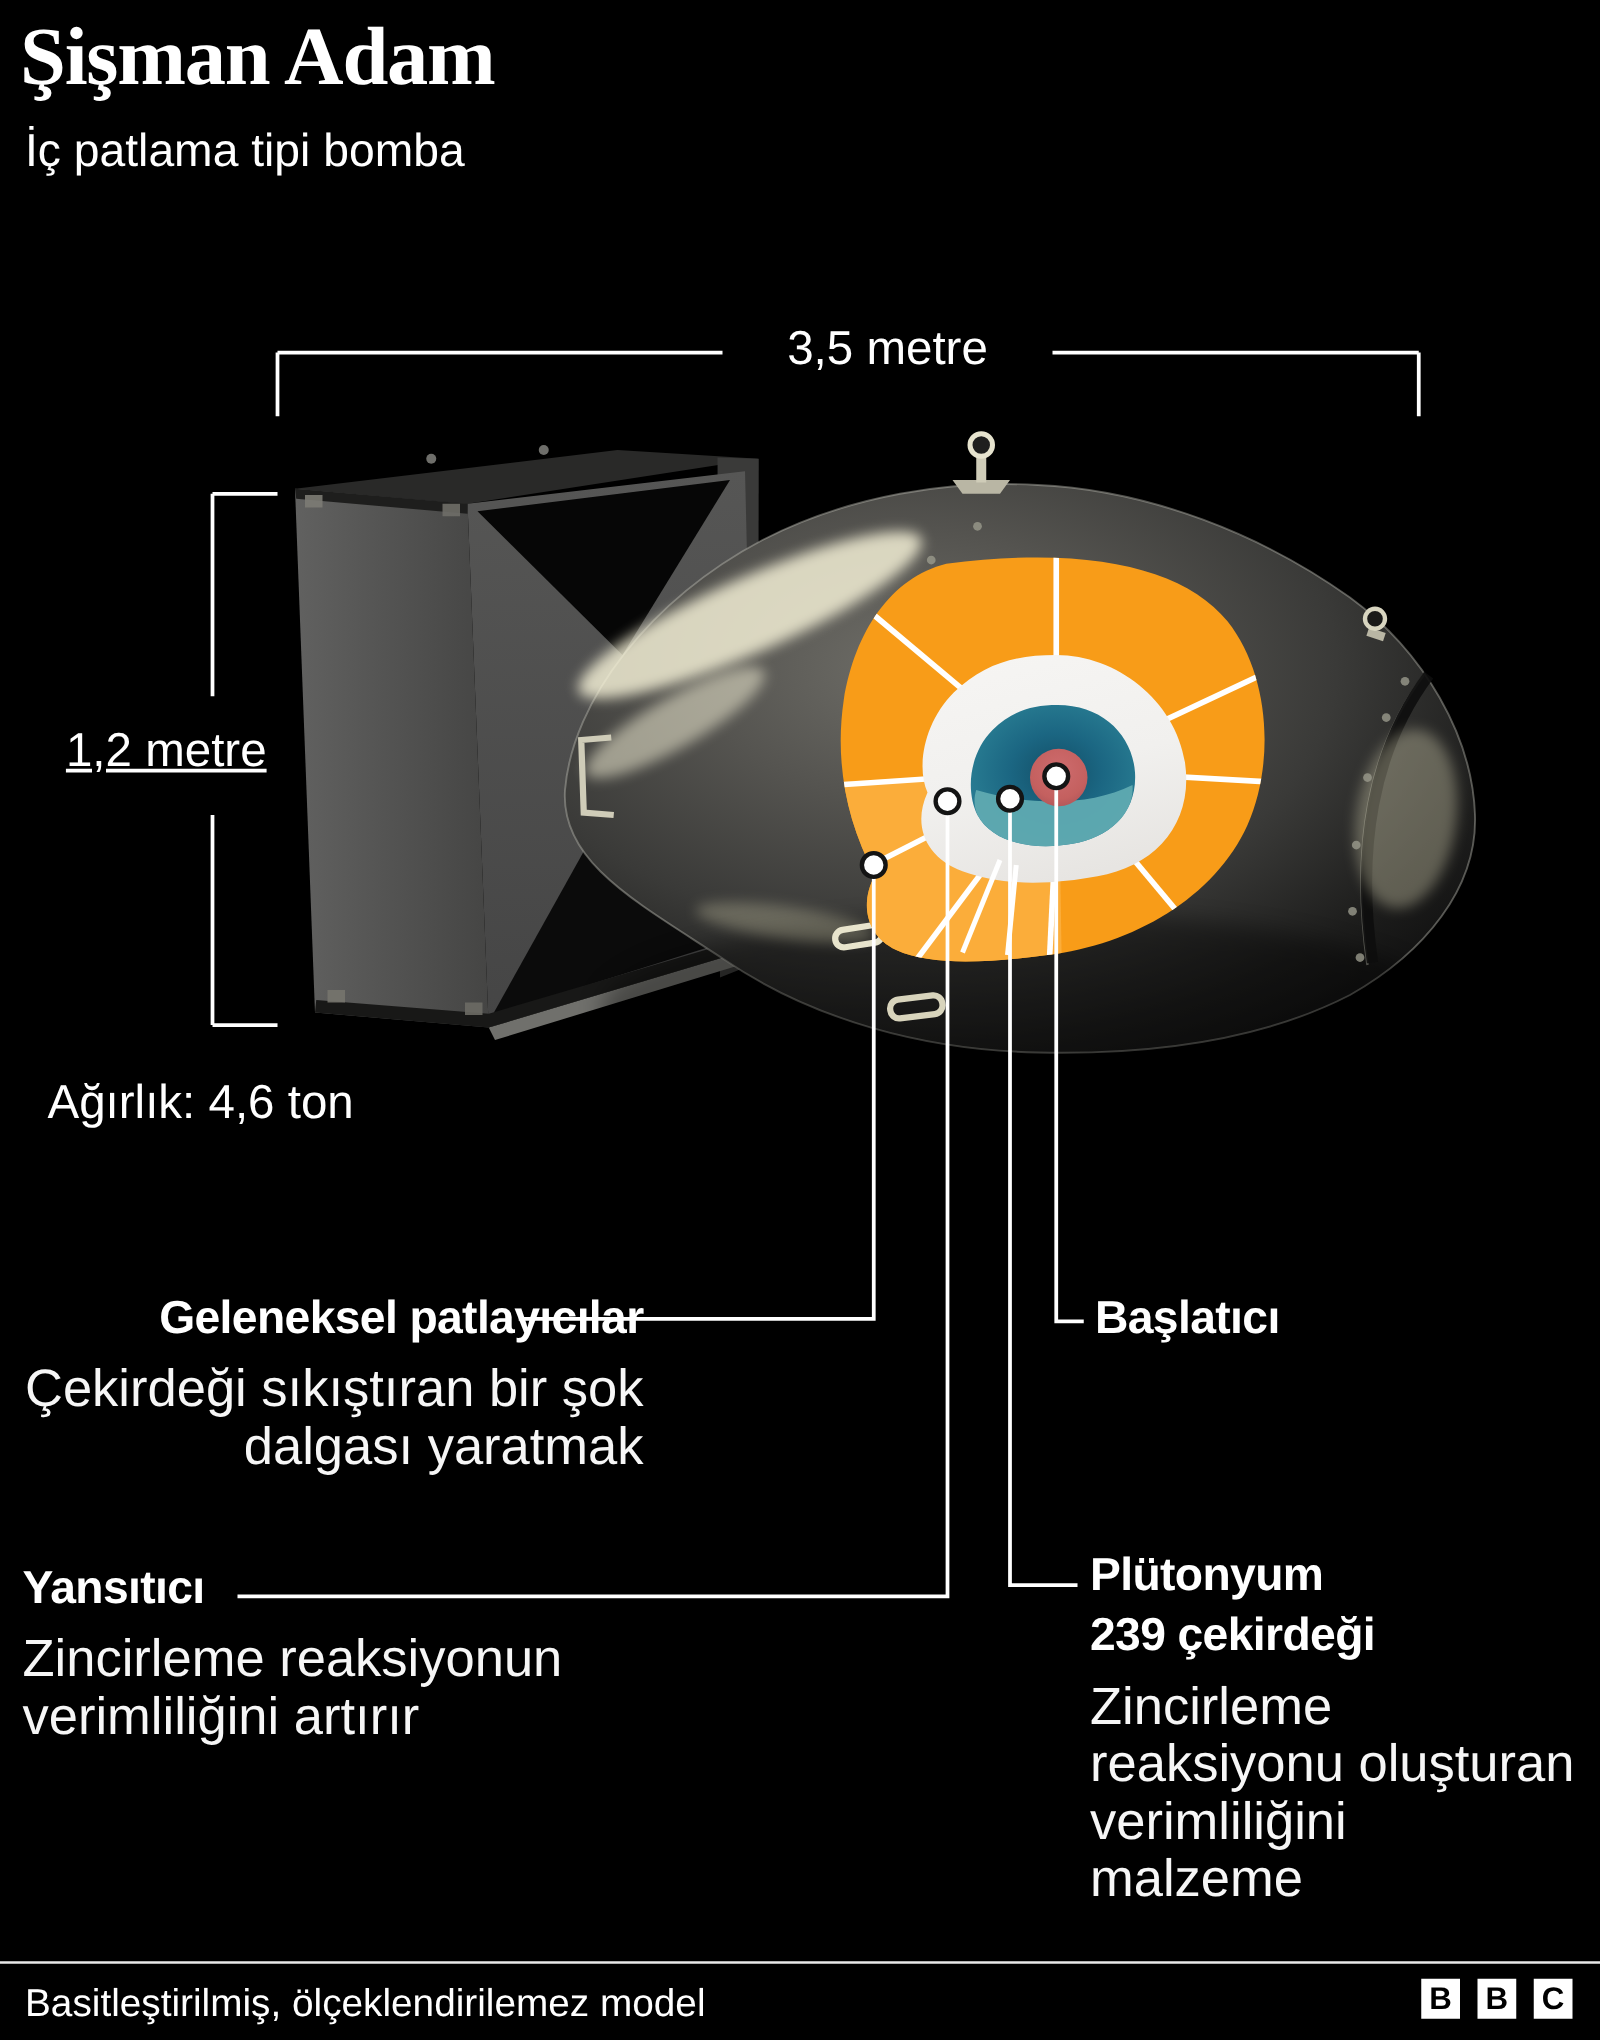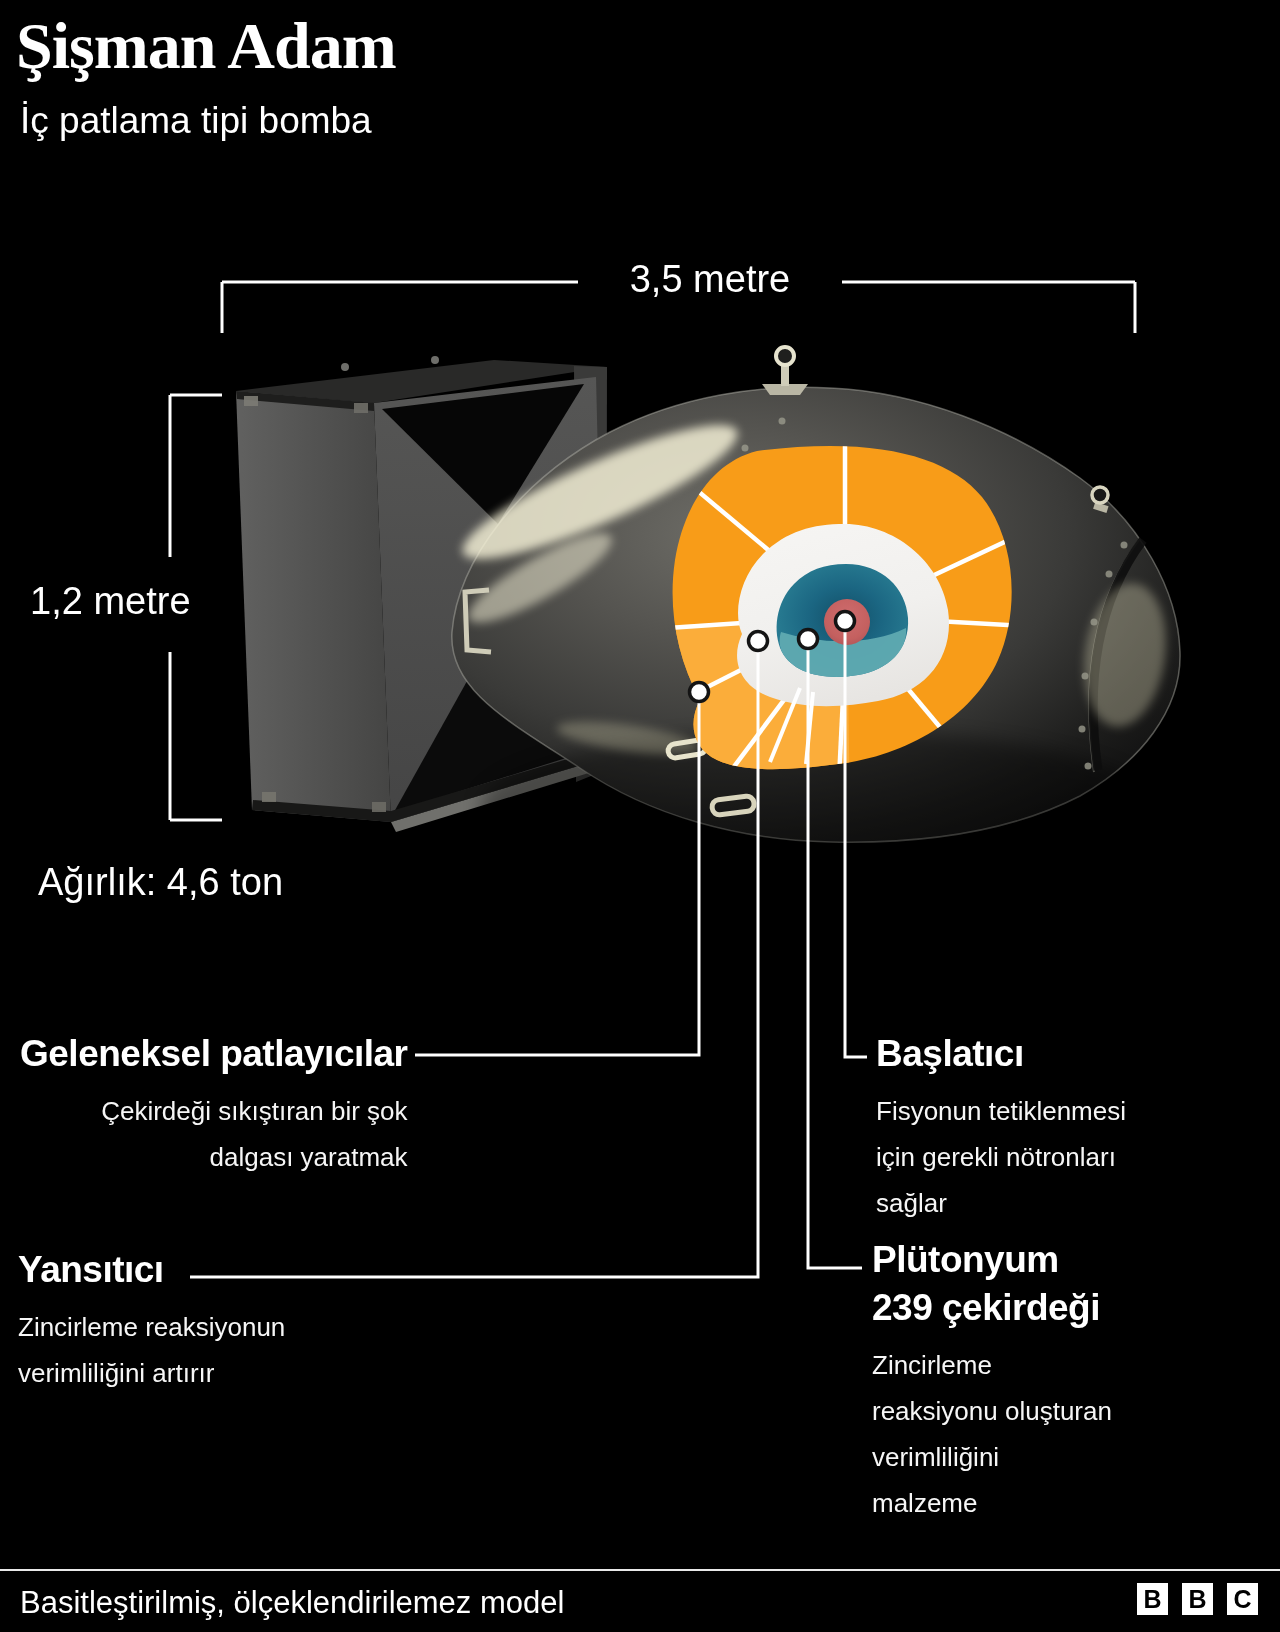--- a/index.html
+++ b/index.html
@@ -15,7 +15,7 @@
   .subtitle{left:20px;top:100px;font-size:37px;font-weight:400;}
   .dim-label{font-size:38px;font-weight:400;}
   .dim-w{left:580px;top:258px;width:260px;text-align:center;}
-  .dim-h{left:30px;top:580px;width:206px;text-align:left;}
+  .dim-h{left:30px;top:580px;width:206px;text-align:center;text-decoration:underline;}
   .weight{left:38px;top:861px;font-size:38px;}
   .callout{line-height:1;}
   .c-title{font-size:37px;font-weight:700;letter-spacing:-0.5px;line-height:48px;}

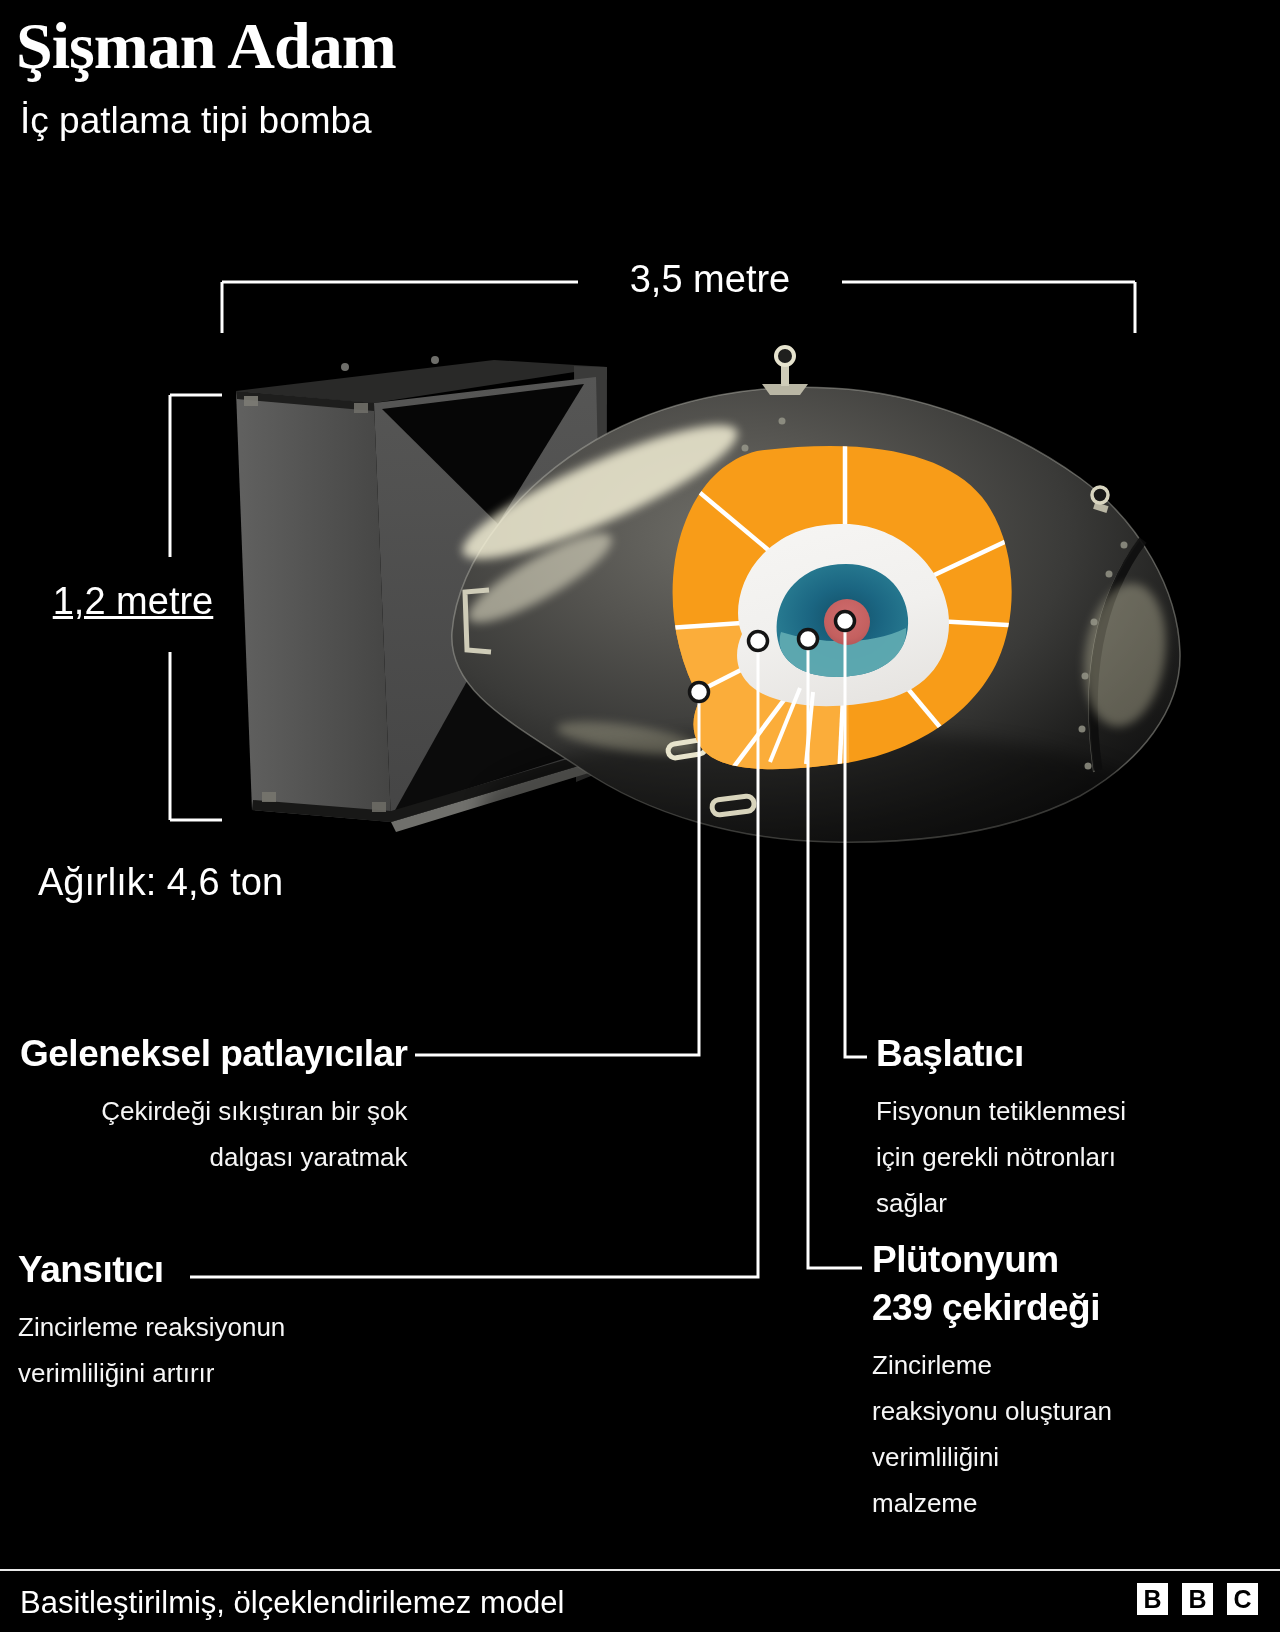--- a/index.html
+++ b/index.html
@@ -19,7 +19,7 @@
   .weight{left:38px;top:861px;font-size:38px;}
   .callout{line-height:1;}
   .c-title{font-size:37px;font-weight:700;letter-spacing:-0.5px;line-height:48px;}
-  .c-body{margin-top:10px;font-size:26px;font-weight:400;line-height:46px;color:#f6f6f6;}
+  .c-body{margin-top:10px;font-size:42px;font-weight:400;line-height:46px;color:#f6f6f6;}
   .co-explosives{left:20px;top:1030px;text-align:right;}
   .co-initiator{left:876px;top:1030px;}
   .co-reflector{left:18px;top:1246px;}

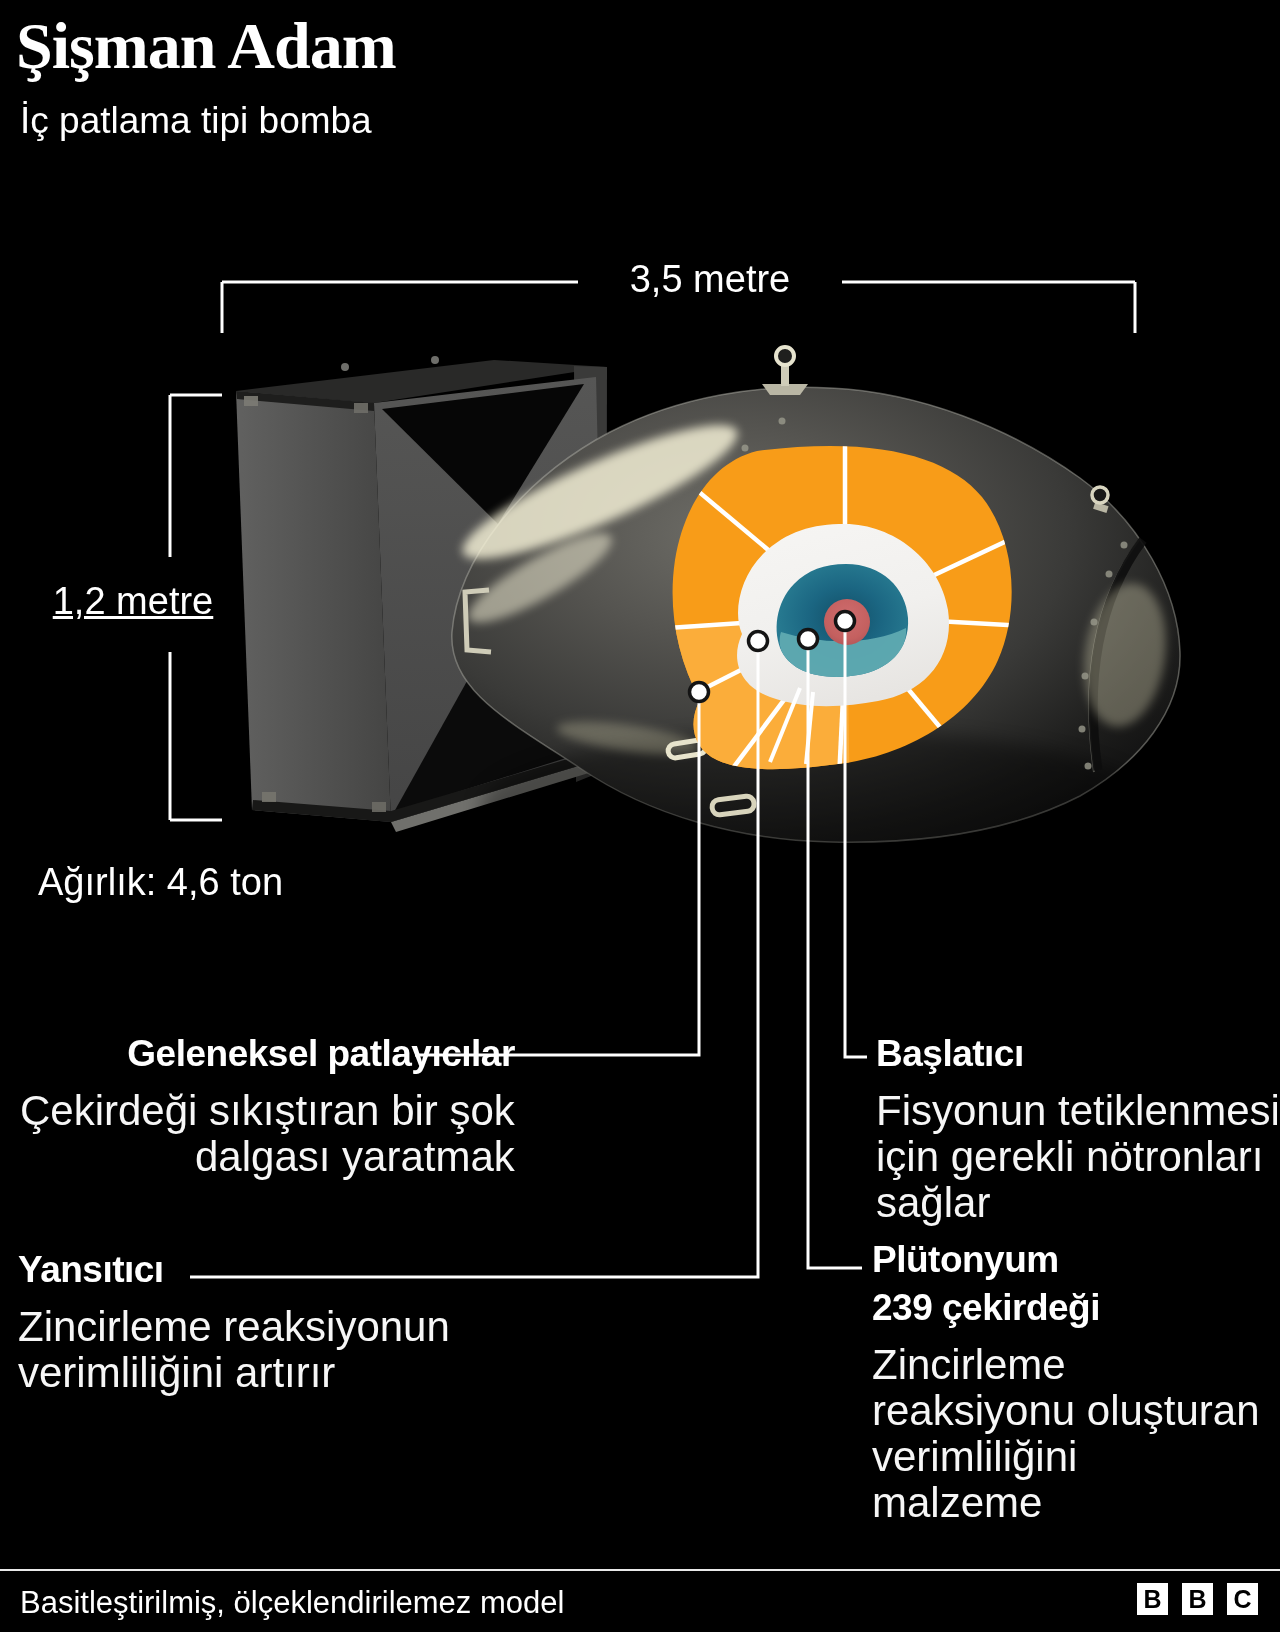--- a/index.html
+++ b/index.html
@@ -212,11 +212,6 @@
 
   <div class="abs callout co-initiator">
     <div class="c-title">Başlatıcı</div>
-    <div class="c-body">
-      <div>Fisyonun tetiklenmesi</div>
-      <div>için gerekli nötronları</div>
-      <div>sağlar</div>
-    </div>
   </div>
 
   <div class="abs callout co-reflector">

